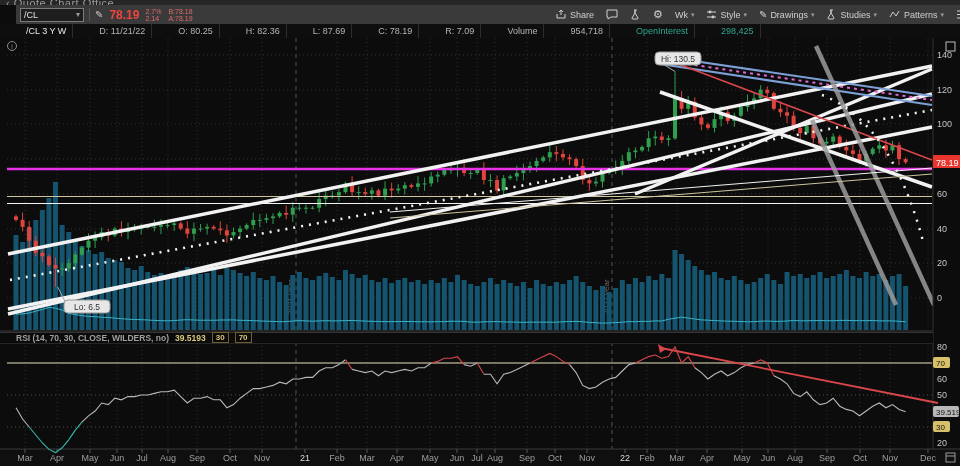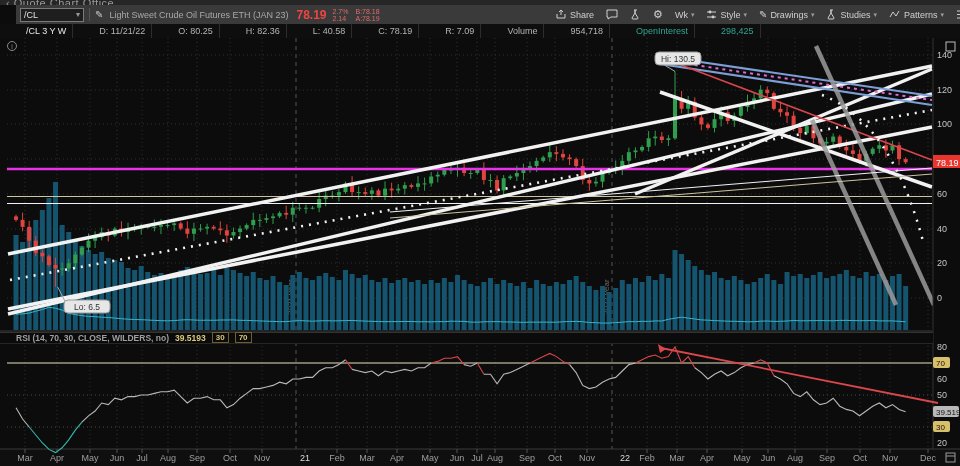--- a/index.html
+++ b/index.html
@@ -60,7 +60,6 @@
     </div>
     <div class="vsep"></div>
     <span class="penicon">✎</span>
-    <span class="ttl">Light Sweet Crude Oil Futures ETH (JAN 23)</span>
     <span class="px">78.19</span>
     <span class="stack">
       <span>2.7%</span>

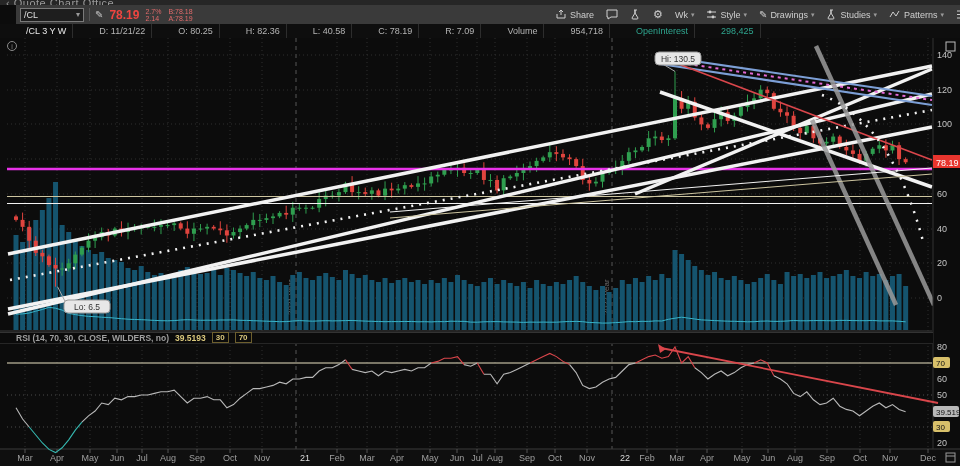--- a/index.html
+++ b/index.html
@@ -135,7 +135,7 @@
       <div class="cell">D: 11/21/22</div>
       <div class="cell">O: 80.25</div>
       <div class="cell">H: 82.36</div>
-      <div class="cell">L: 40.58</div>
+      <div class="cell">L: 87.69</div>
       <div class="cell">C: 78.19</div>
       <div class="cell">R: 7.09</div>
       <div class="cell">Volume</div>

